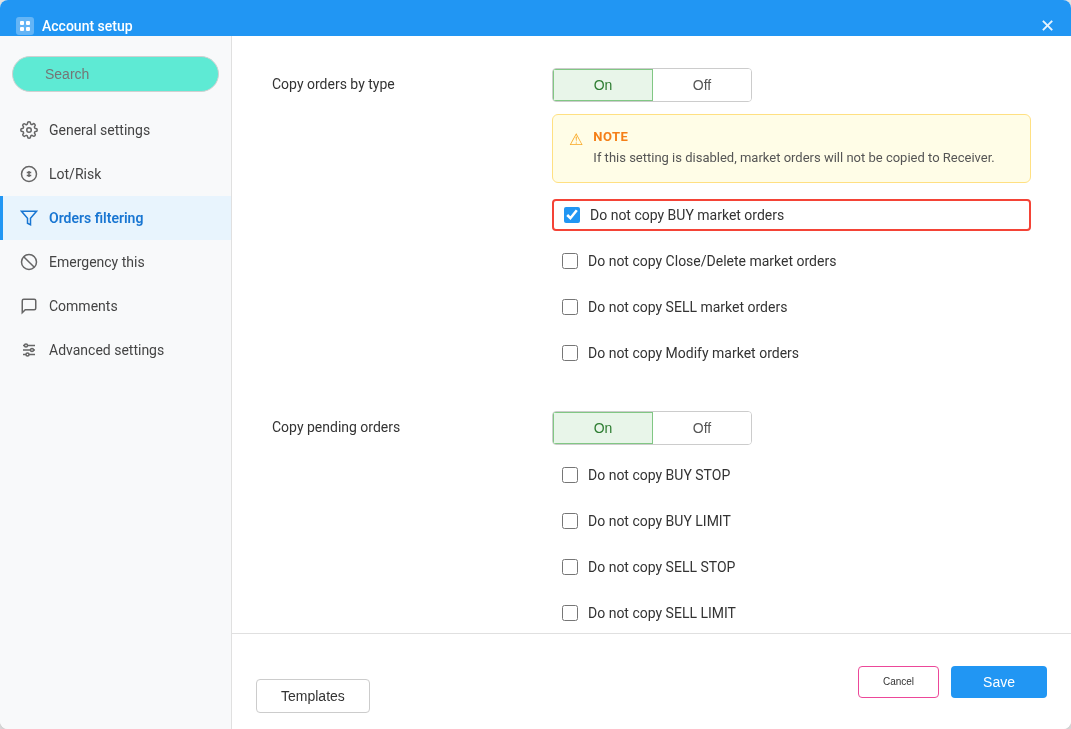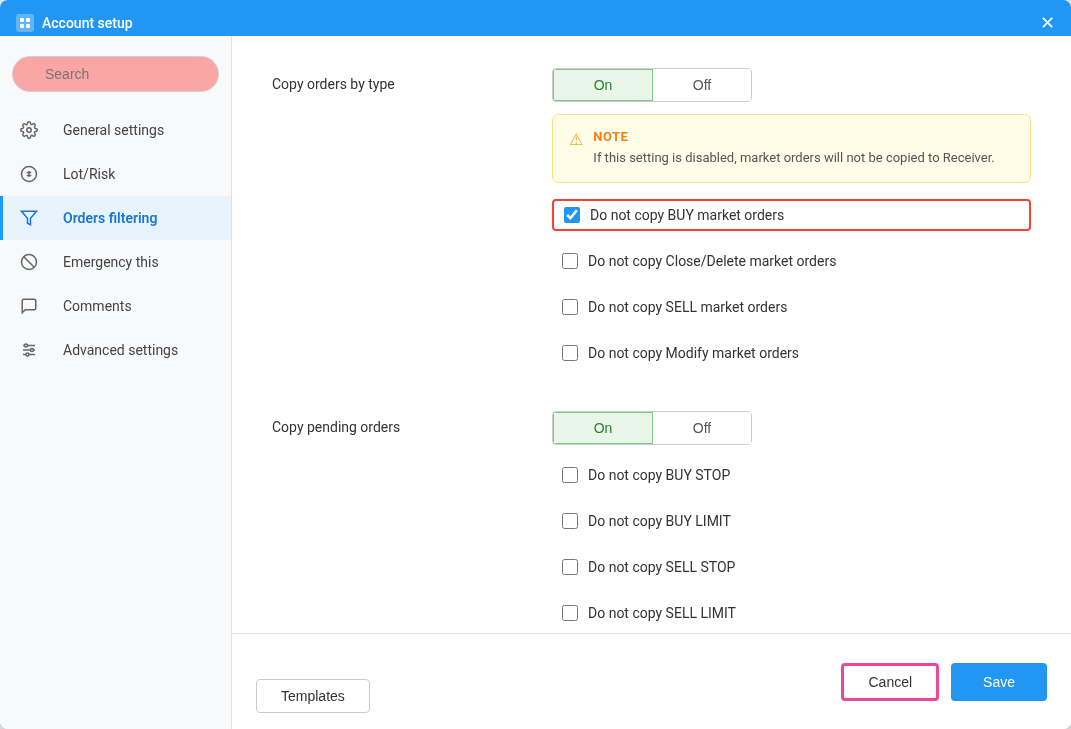--- a/index.html
+++ b/index.html
@@ -19,10 +19,10 @@
     .title-bar {
       background: #2196F3;
       color: white;
-      padding: 14px 16px;
+      padding: 1px 16px;
       height: 36px;
       display: flex;
-      align-items: flex-start;
+      align-items: flex-end;
       justify-content: space-between;
       flex-shrink: 0;
     }

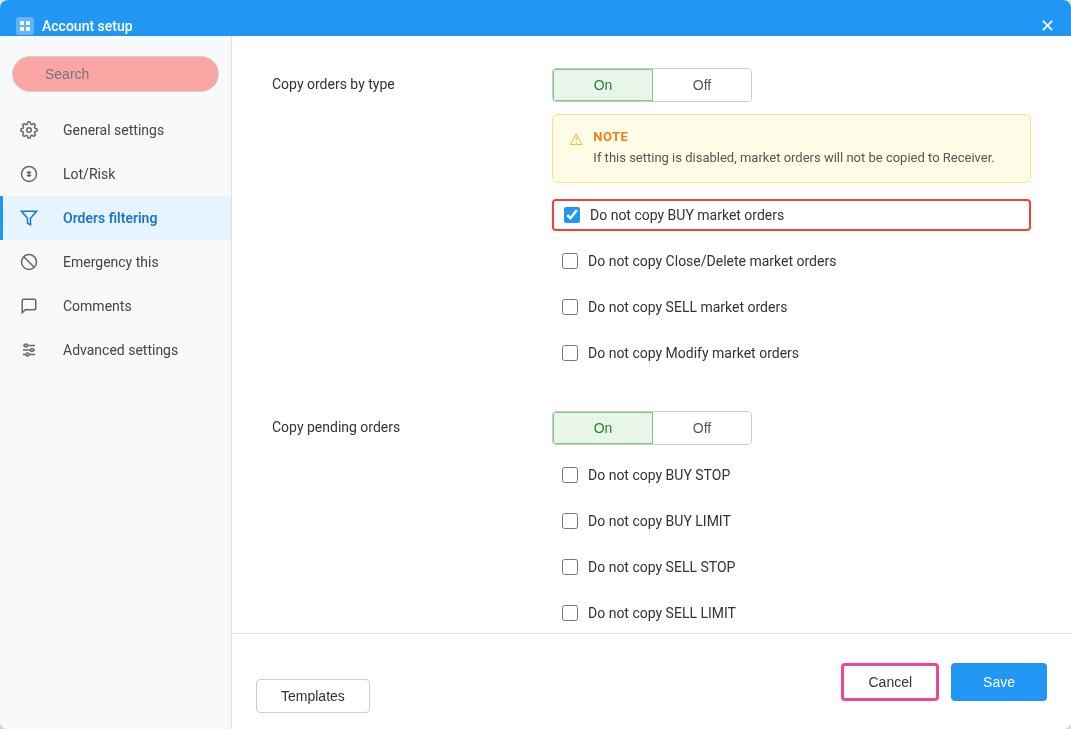--- a/index.html
+++ b/index.html
@@ -88,7 +88,7 @@
       padding: 0 12px 0 32px;
       font-size: 14px;
       color: #555;
-      background: #fca5a5;
+      background: #5eead4;
       outline: none;
       position: relative;
     }

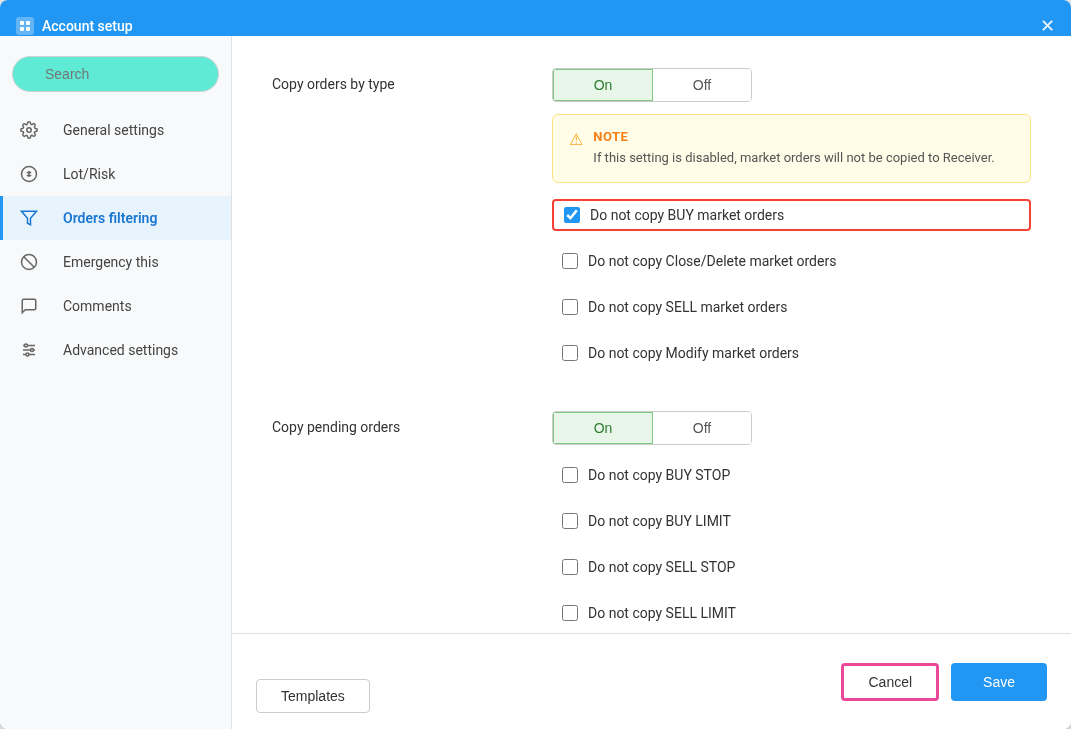--- a/index.html
+++ b/index.html
@@ -109,7 +109,7 @@
     .nav-item {
       display: flex;
       align-items: center;
-      gap: 24px;
+      gap: 10px;
       padding: 12px 16px;
       cursor: pointer;
       color: #444;

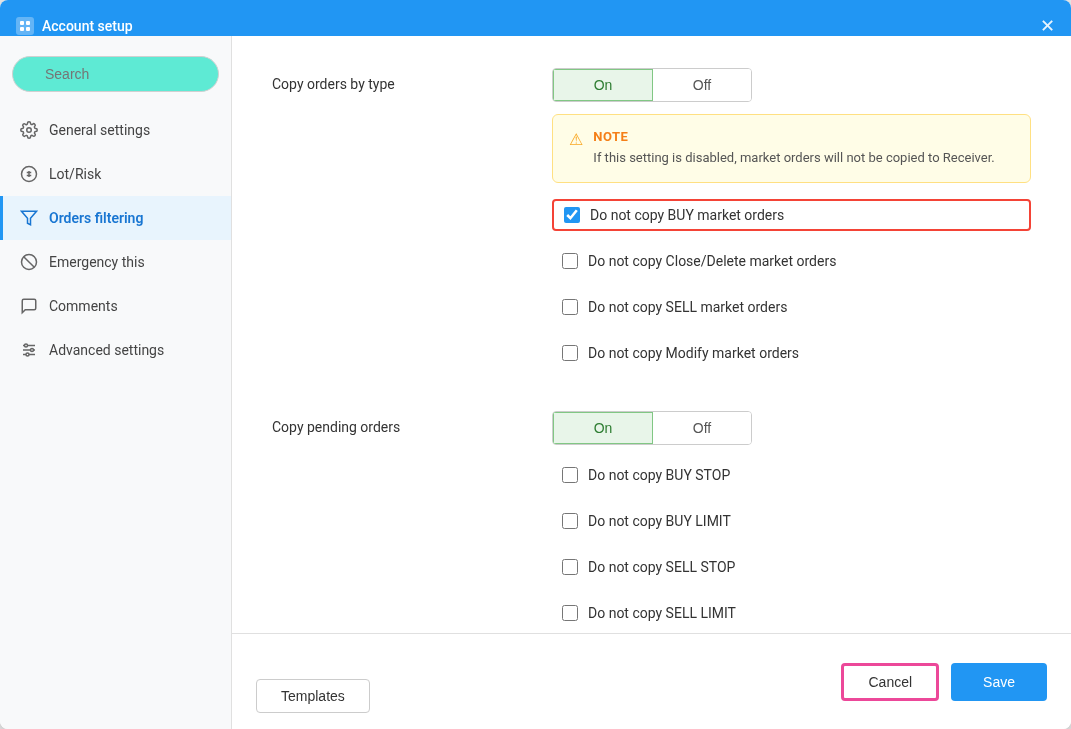--- a/index.html
+++ b/index.html
@@ -294,10 +294,10 @@
     
     .btn-cancel {
       padding: 8px 24px;
-      border: 3px solid #ec4899;
+      border: 1px solid #ec4899;
       background: white;
       border-radius: 4px;
-      font-size: 14px;
+      font-size: 10px;
       cursor: pointer;
       color: #333;
     }

